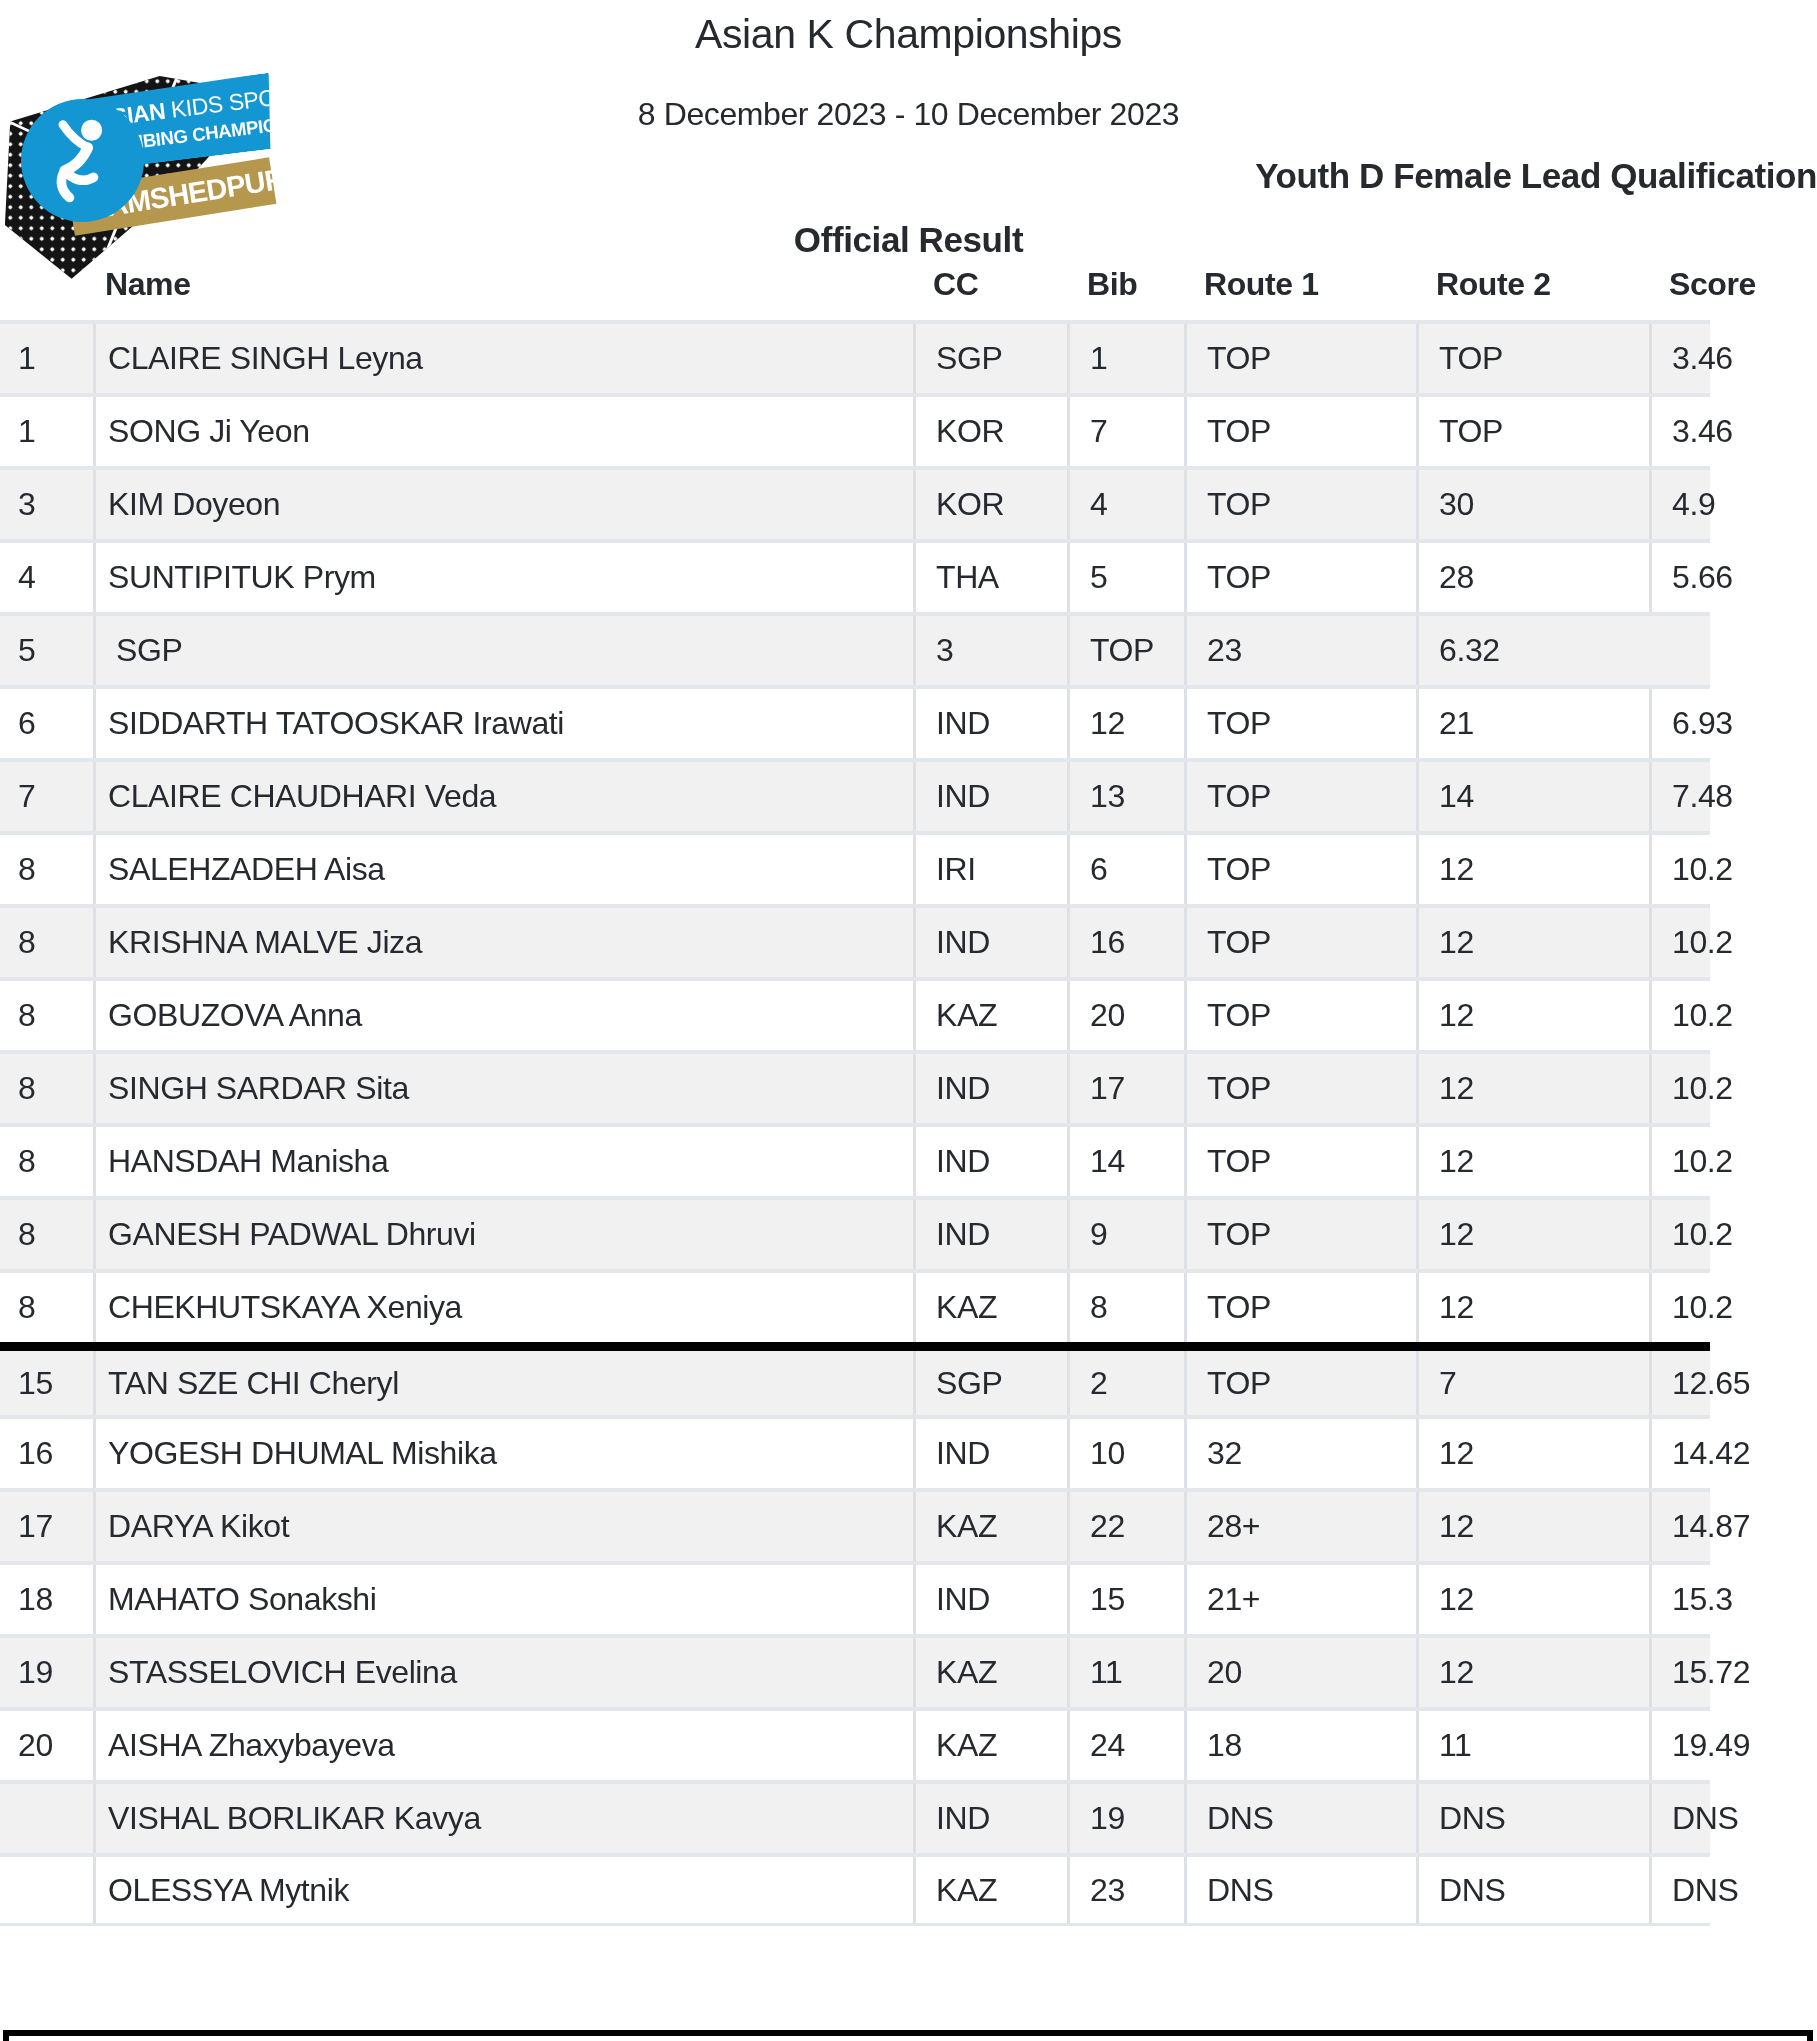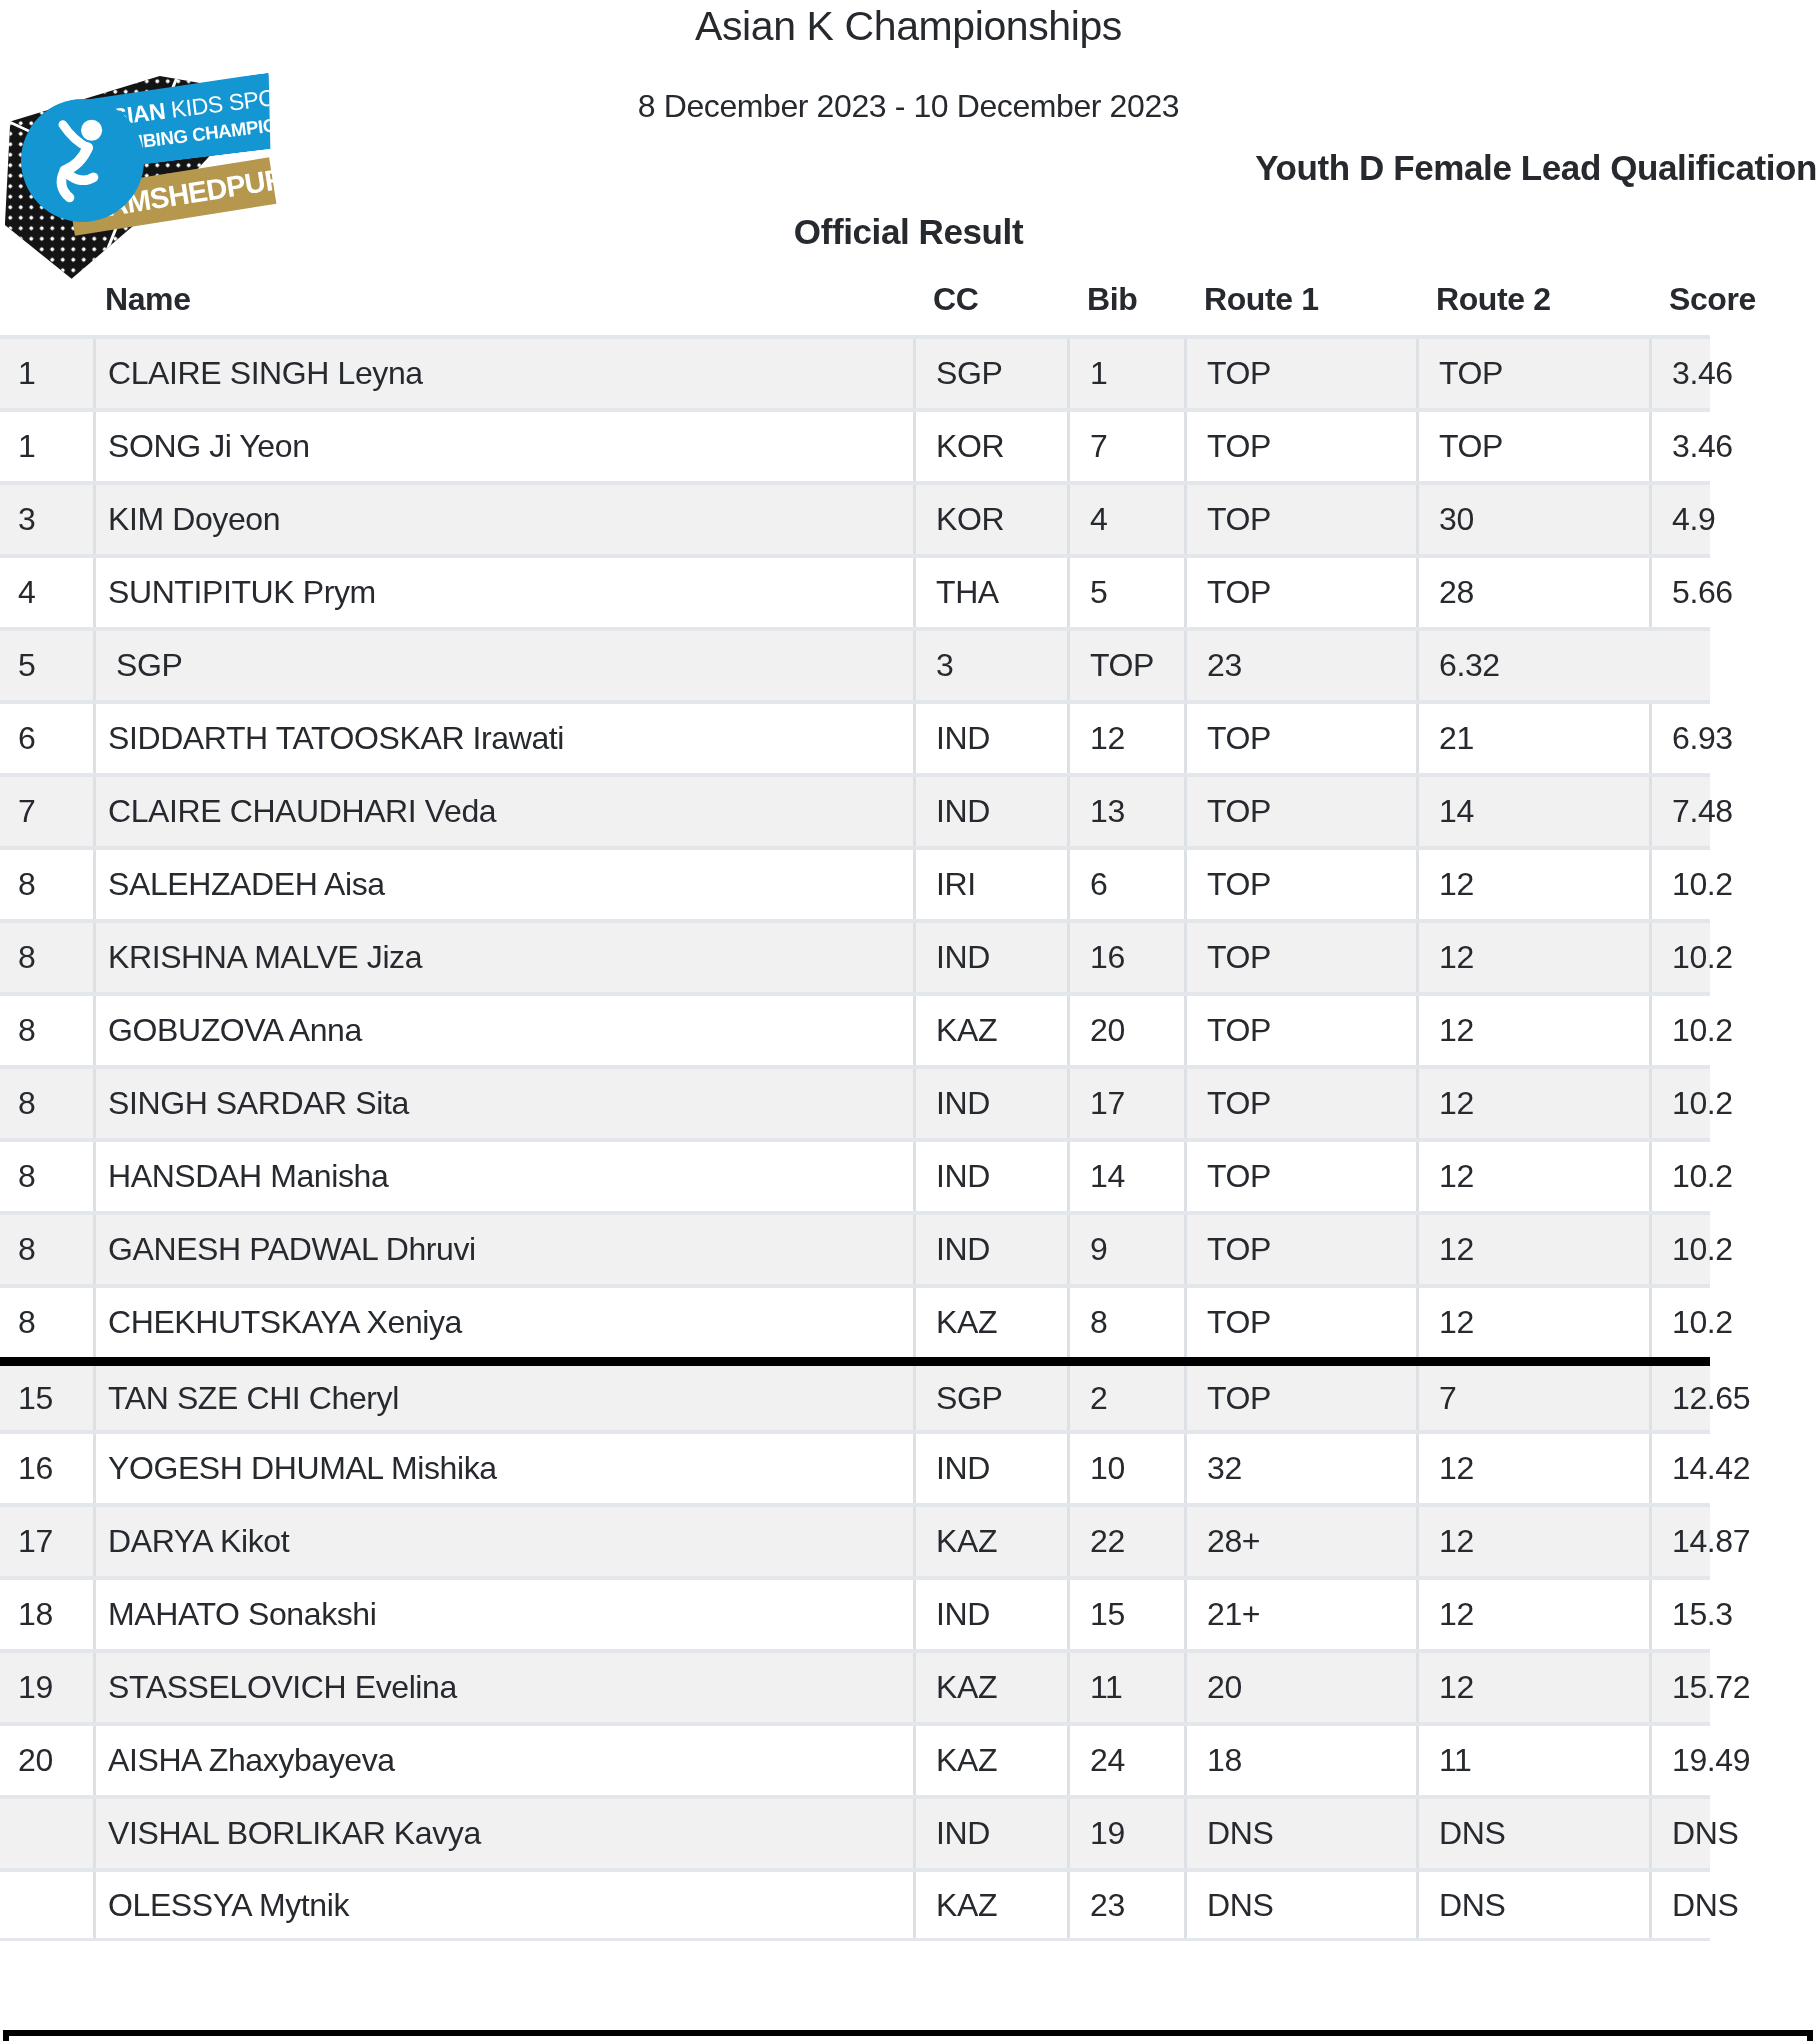--- a/index.html
+++ b/index.html
@@ -10,7 +10,7 @@
   }
   
   .titles{position:absolute;top:0;left:0;width:1817px;text-align:center;}
-  .title{margin-top:3px;font-size:41px;letter-spacing:-0.4px;}
+  .title{margin-top:11px;font-size:41px;letter-spacing:-0.4px;}
   .date{margin-top:38px;font-size:32px;letter-spacing:-0.4px;}
   .event{margin-top:23px;font-size:35px;font-weight:bold;letter-spacing:-0.4px;text-align:right;}
   .official{margin-top:24px;font-size:35px;font-weight:bold;letter-spacing:-0.4px;}

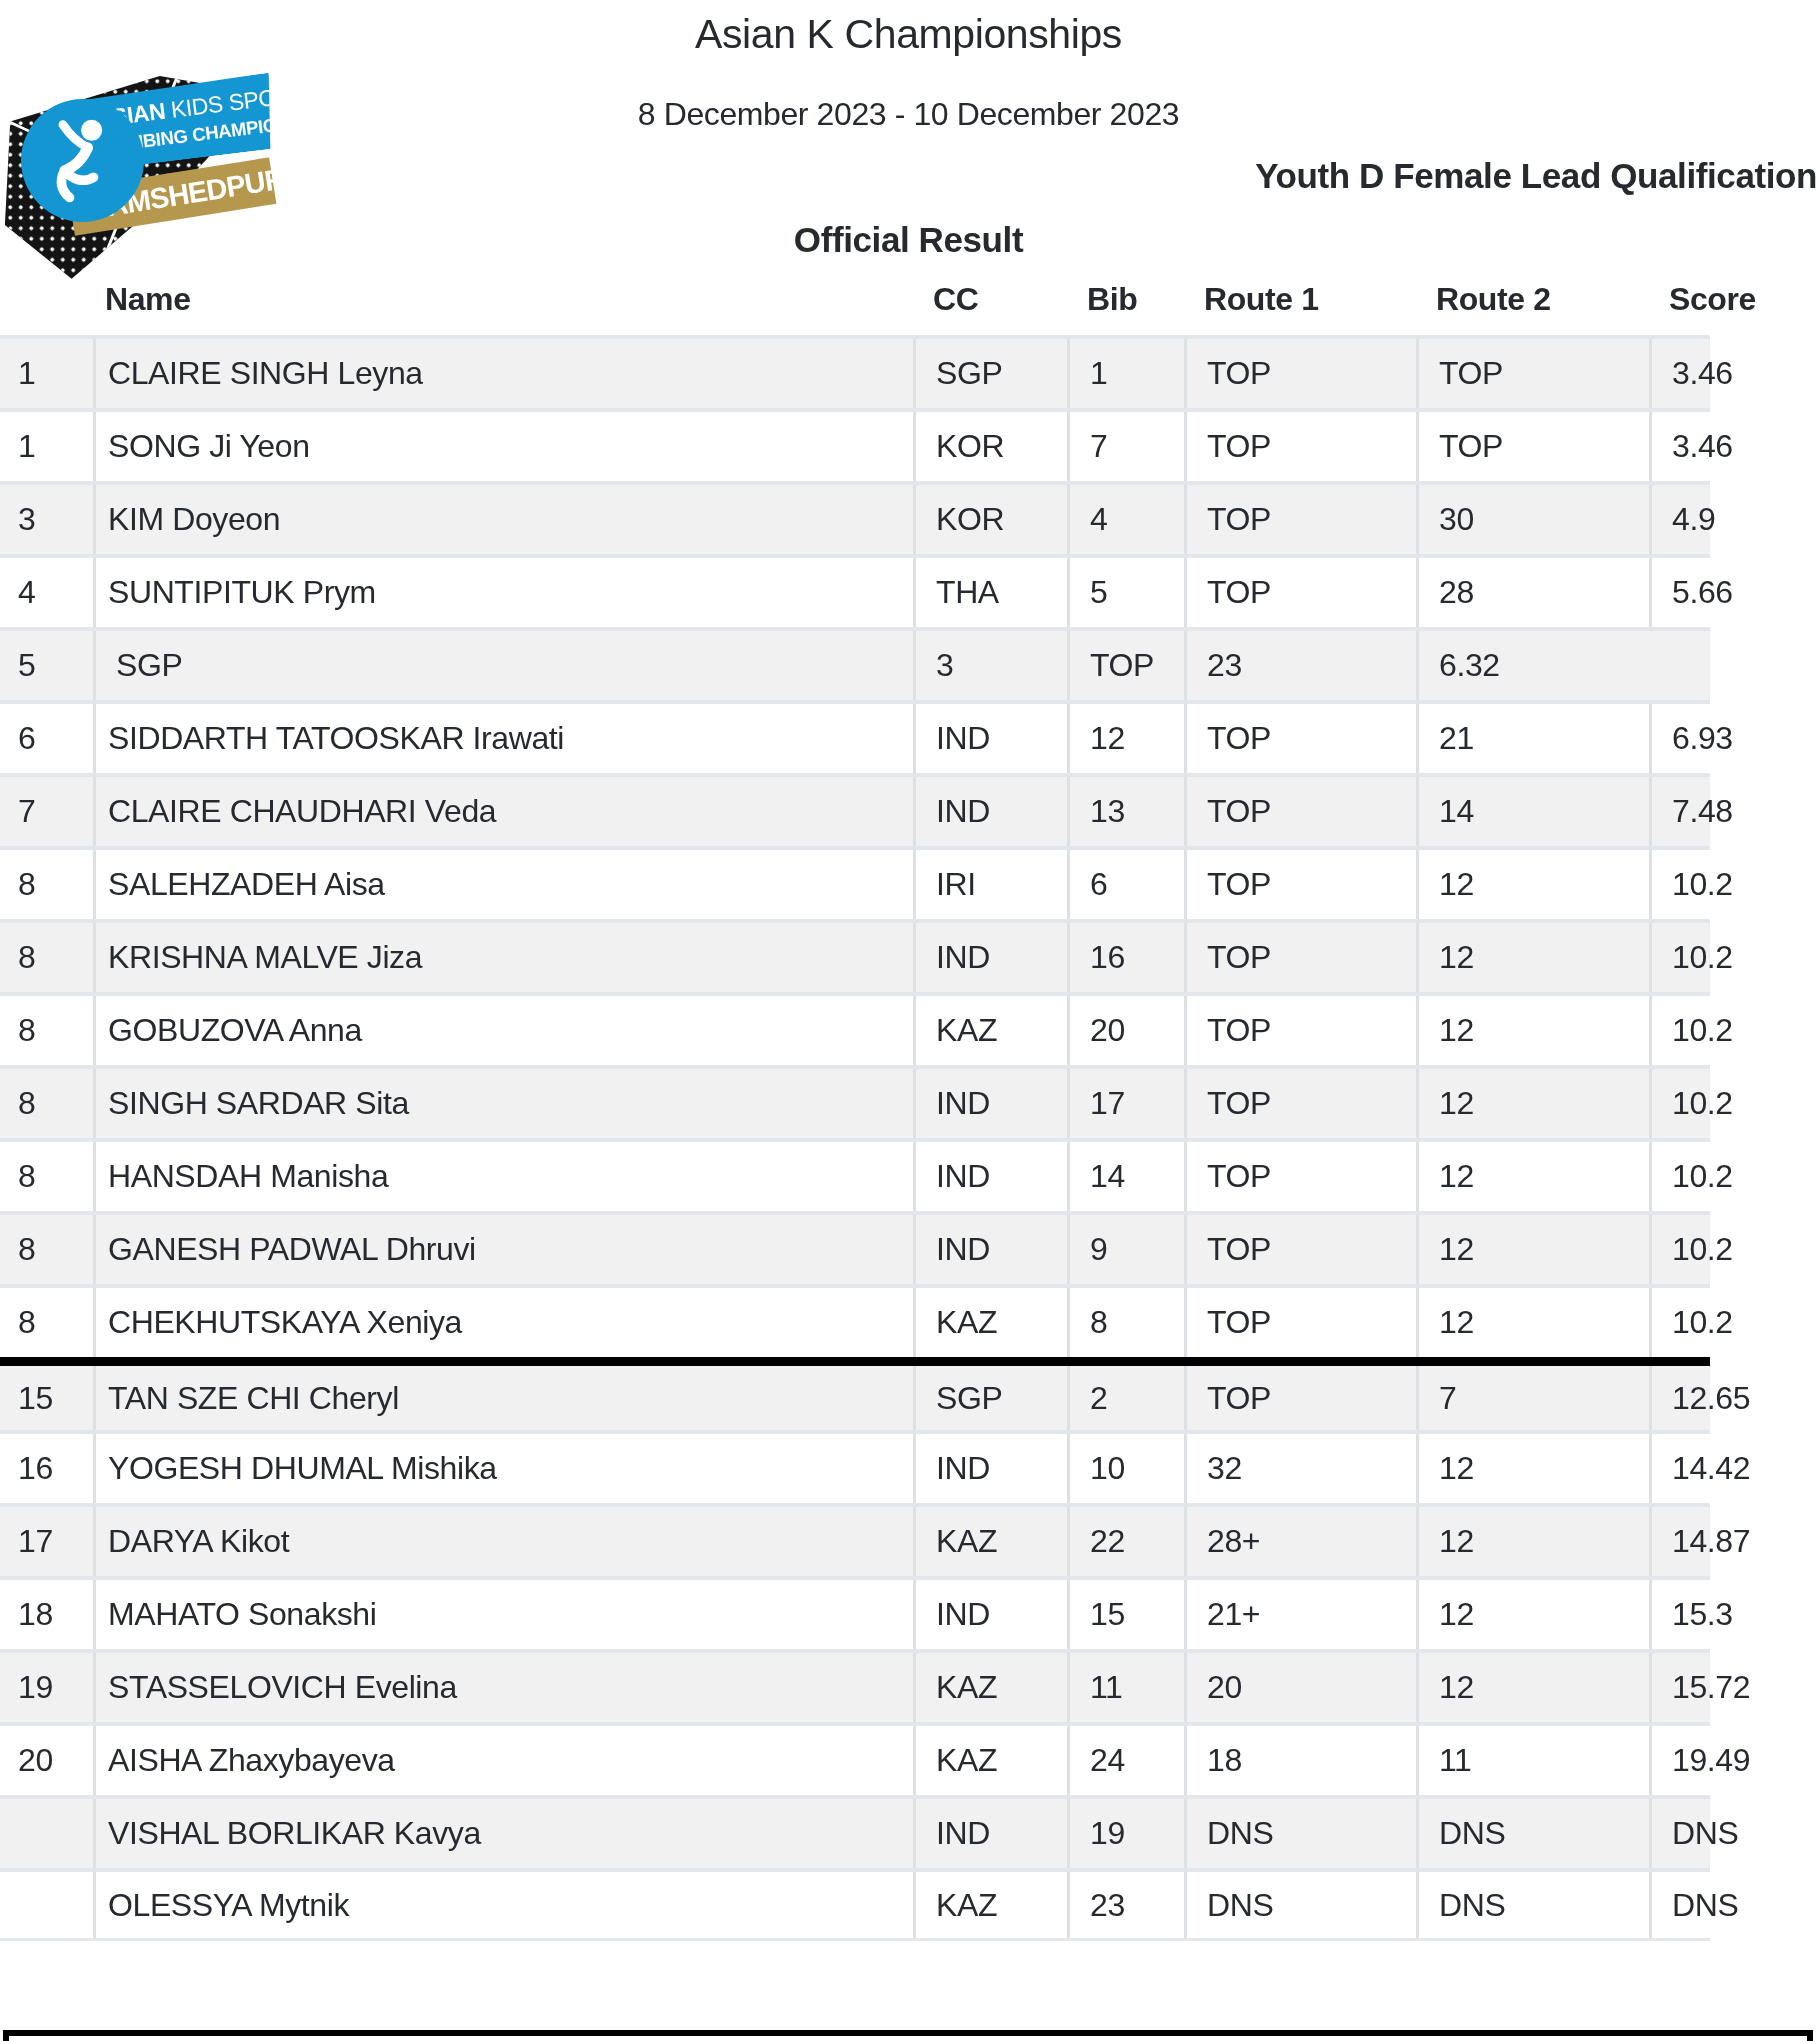--- a/index.html
+++ b/index.html
@@ -51,7 +51,7 @@
   .logo-circle svg{width:96px;height:96px;}
 
   
-  .rtable{position:absolute;left:0;top:264px;width:1710px;
+  .rtable{position:absolute;left:0;top:249px;width:1710px;
     --stripe:#f1f1f2;--line:#e3e6ea;--vline:#dde0e4;}
   .trow{display:grid;grid-template-columns:93px 820px 154px 117px 232px 233px 169px;
     height:73px;box-sizing:border-box;font-size:32px;letter-spacing:-0.4px;}

